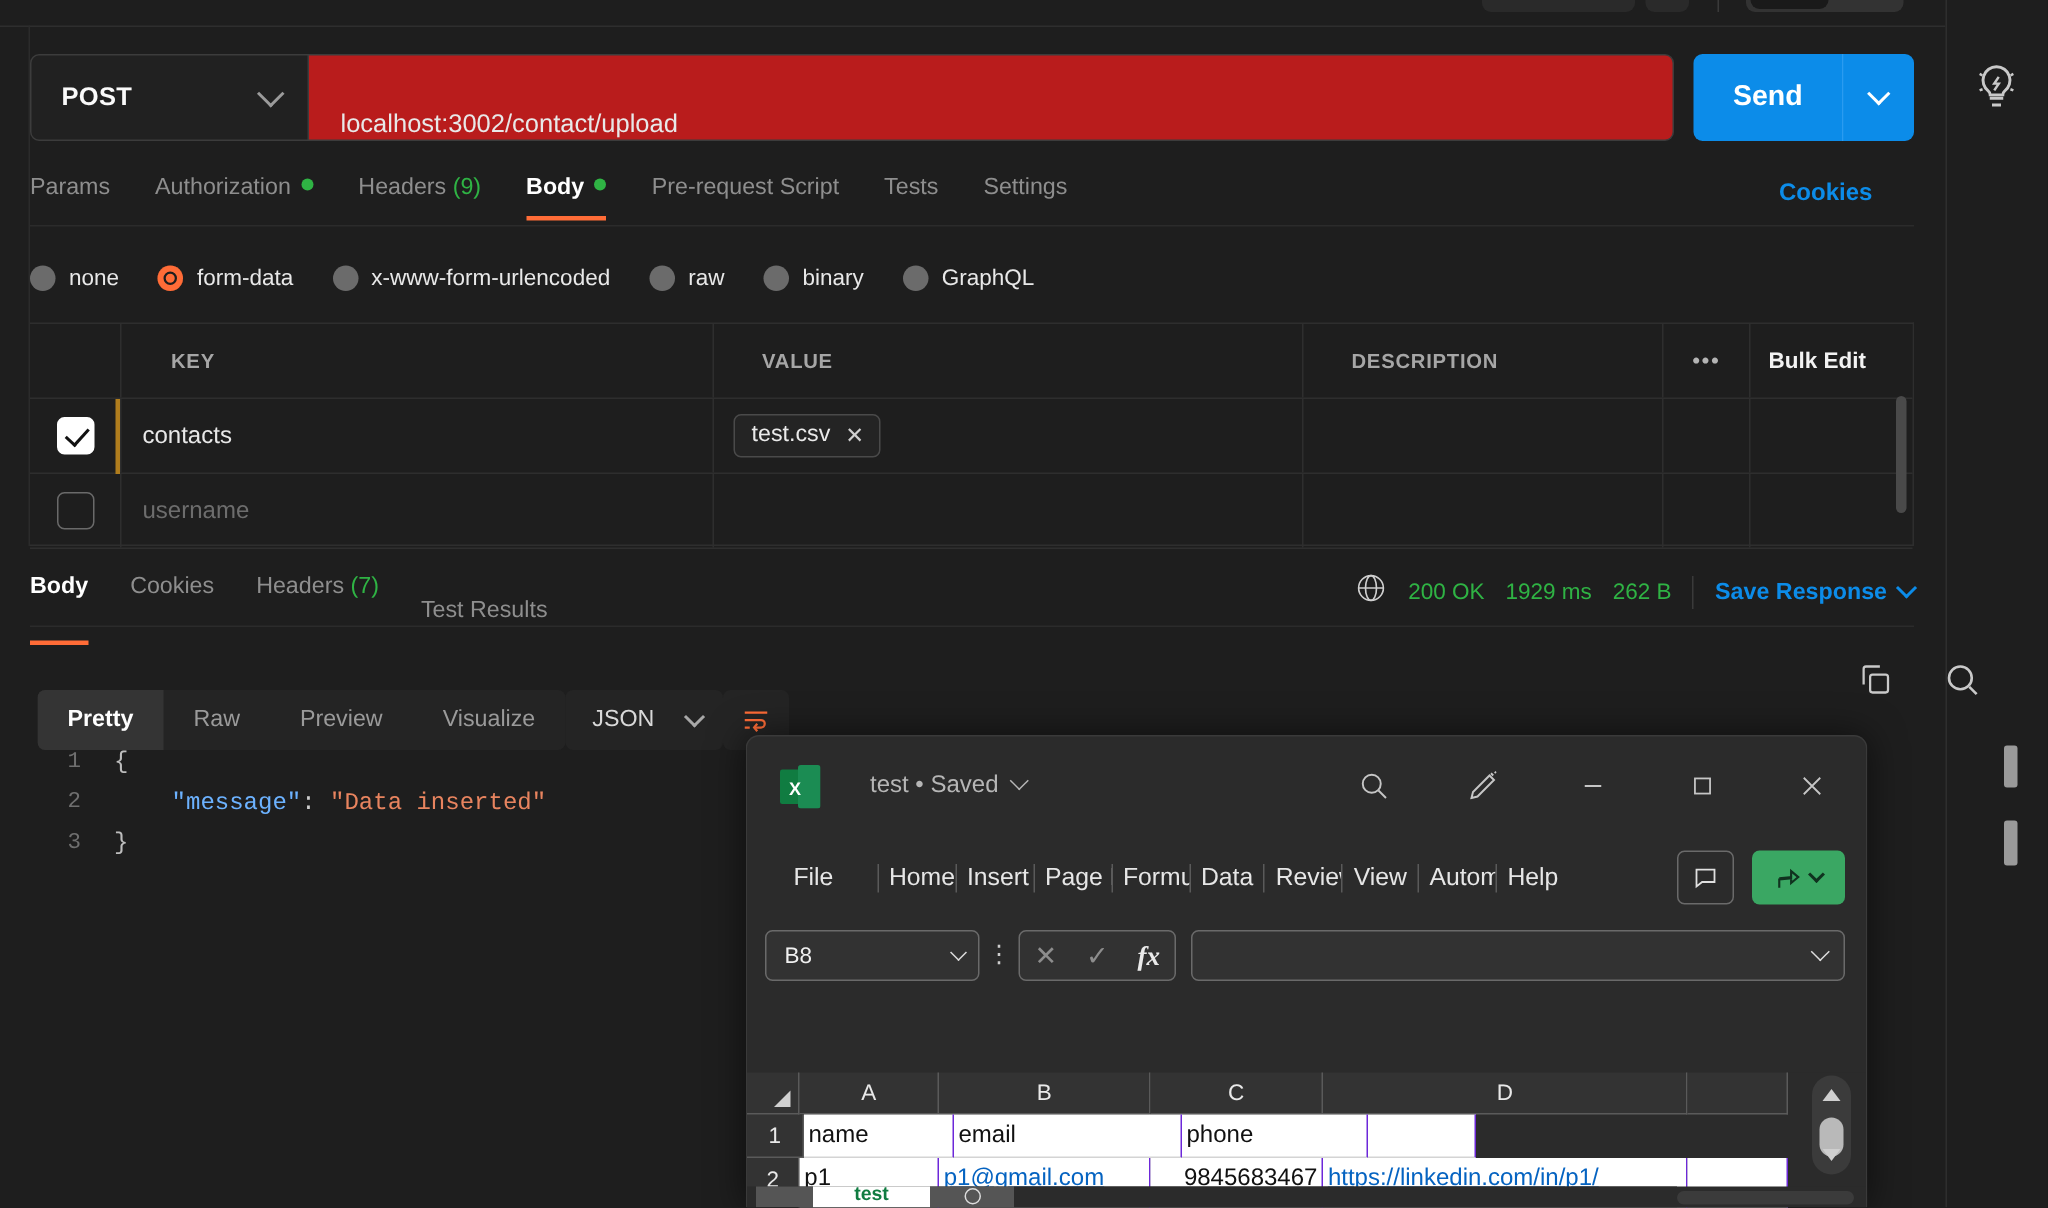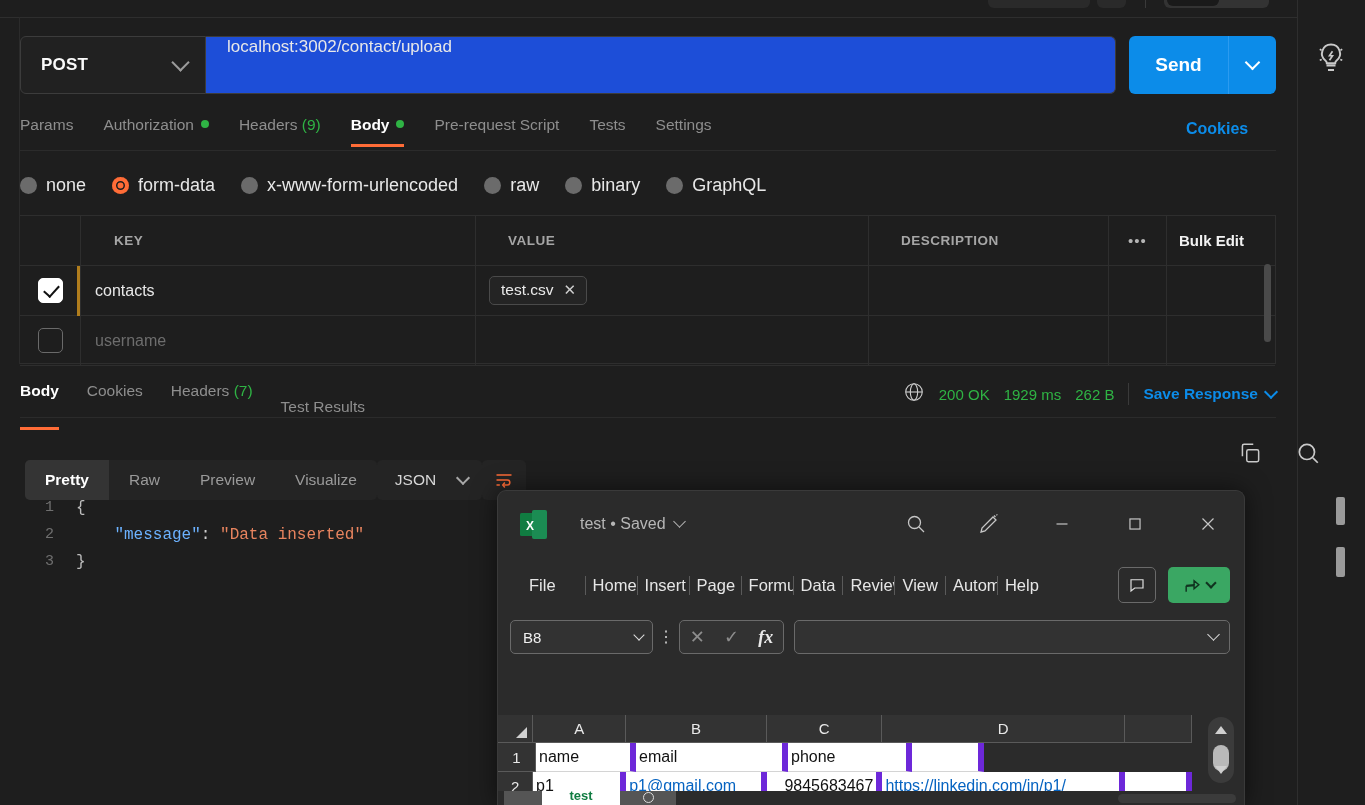--- a/index.html
+++ b/index.html
@@ -26,8 +26,8 @@
   .chev { width:13px; height:13px; border-right:2px solid #9b9b9b; border-bottom:2px solid #9b9b9b;
           transform:rotate(45deg); margin-top:-6px; }
   .url-box {
-    flex:1; height:58px; background:#1d4ed8; border:1px solid #3c3c3c; border-left:none;
-    border-radius:0 6px 6px 0; display:flex; align-items:flex-start; padding-left:21px;
+    flex:1; height:58px; background:#b91c1c; border:1px solid #3c3c3c; border-left:none;
+    border-radius:0 6px 6px 0; display:flex; align-items:flex-end; padding-left:21px;
   }
   .url-text { color:#e8e8e8; font-size:17px; }
   .send-wrap { margin-left:13px; display:flex; height:58px; }

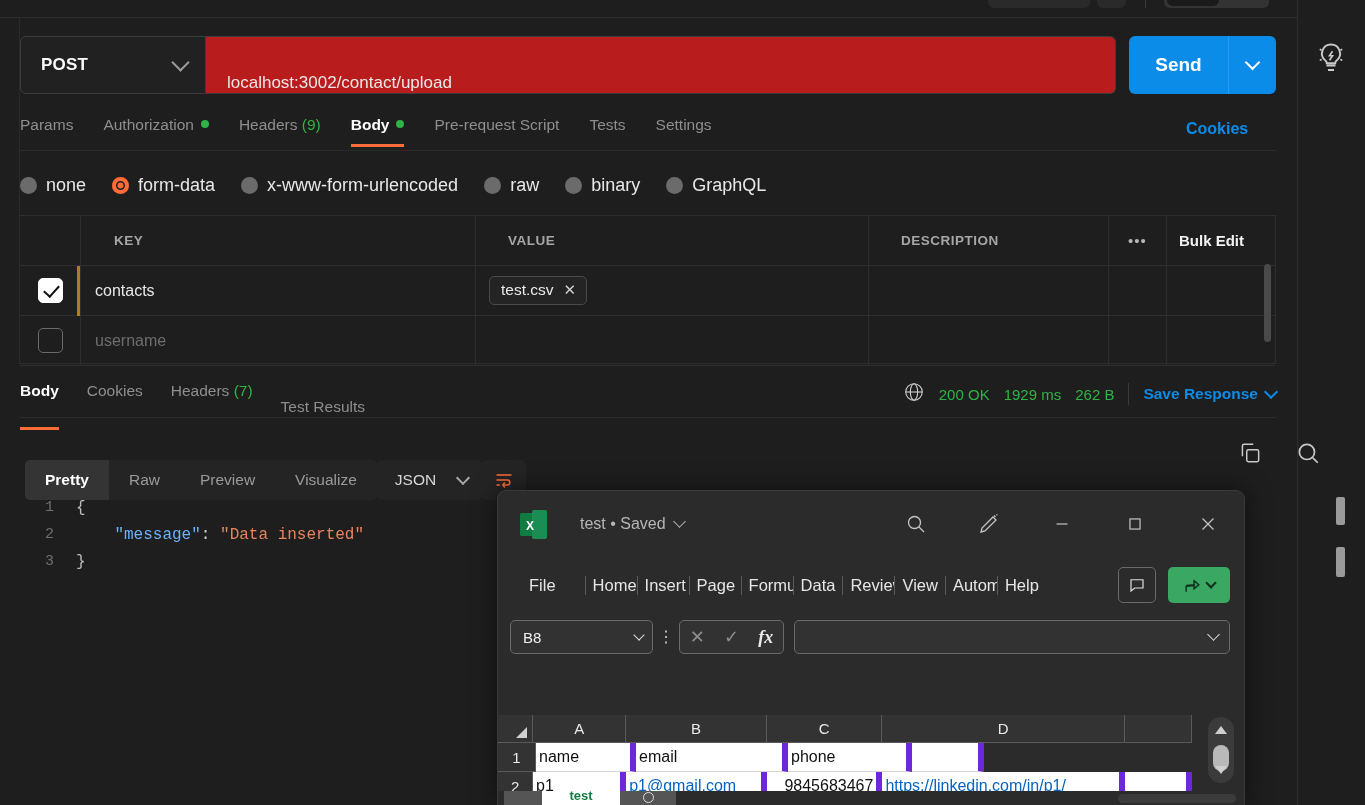--- a/index.html
+++ b/index.html
@@ -58,7 +58,7 @@
   .radio-item { display:flex; align-items:center; margin-right:26px; cursor:pointer; }
   .rad { width:17px; height:17px; border-radius:50%; background:#6b6b6b; margin-right:9px; flex:none; }
   .rad.on { background:#ff6c37; box-shadow: inset 0 0 0 4px #ff6c37, inset 0 0 0 5.5px #1e1e1e; }
-  .radio-item span { color:#e8e8e8; font-size:18px; }
+  .radio-item span { color:#e8e8e8; font-size:15px; }
 
   
   .kv { position:absolute; left:20px; top:215px; width:1256px; height:149px;

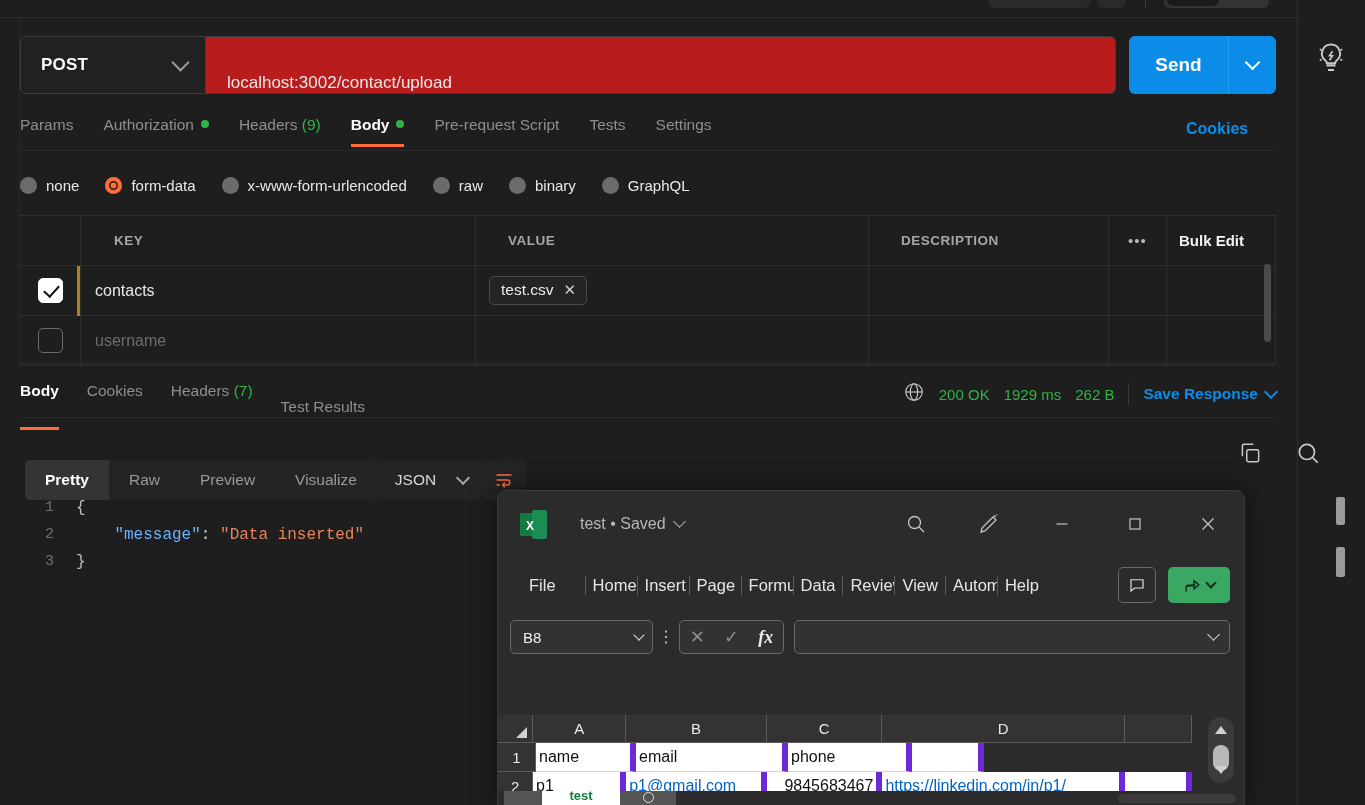--- a/index.html
+++ b/index.html
@@ -168,7 +168,7 @@
   .grn { width:38px; background:#333; color:#e9e9e9; font-size:15px; display:flex; align-items:center;
          justify-content:center; border-right:1px solid #5a5a5a; border-bottom:1px solid #5a5a5a; }
   .gcell { background:#fff; color:#111; font-size:16px; display:flex; align-items:center;
-           padding:0 3px; border-right:6px solid #6d28d9; border-bottom:1px solid #d4d4d4; overflow:hidden; white-space:nowrap; }
+           padding:0 3px; border-right:1px solid #6d28d9; border-bottom:1px solid #d4d4d4; overflow:hidden; white-space:nowrap; }
   .gcell.link { color:#0563c1; text-decoration:underline; }
   .gcell.num { justify-content:flex-end; }
   .cw-a { width:100px; } .cw-b { width:152px; } .cw-c { width:124px; } .cw-d { width:262px; } .cw-e { width:72px; }

